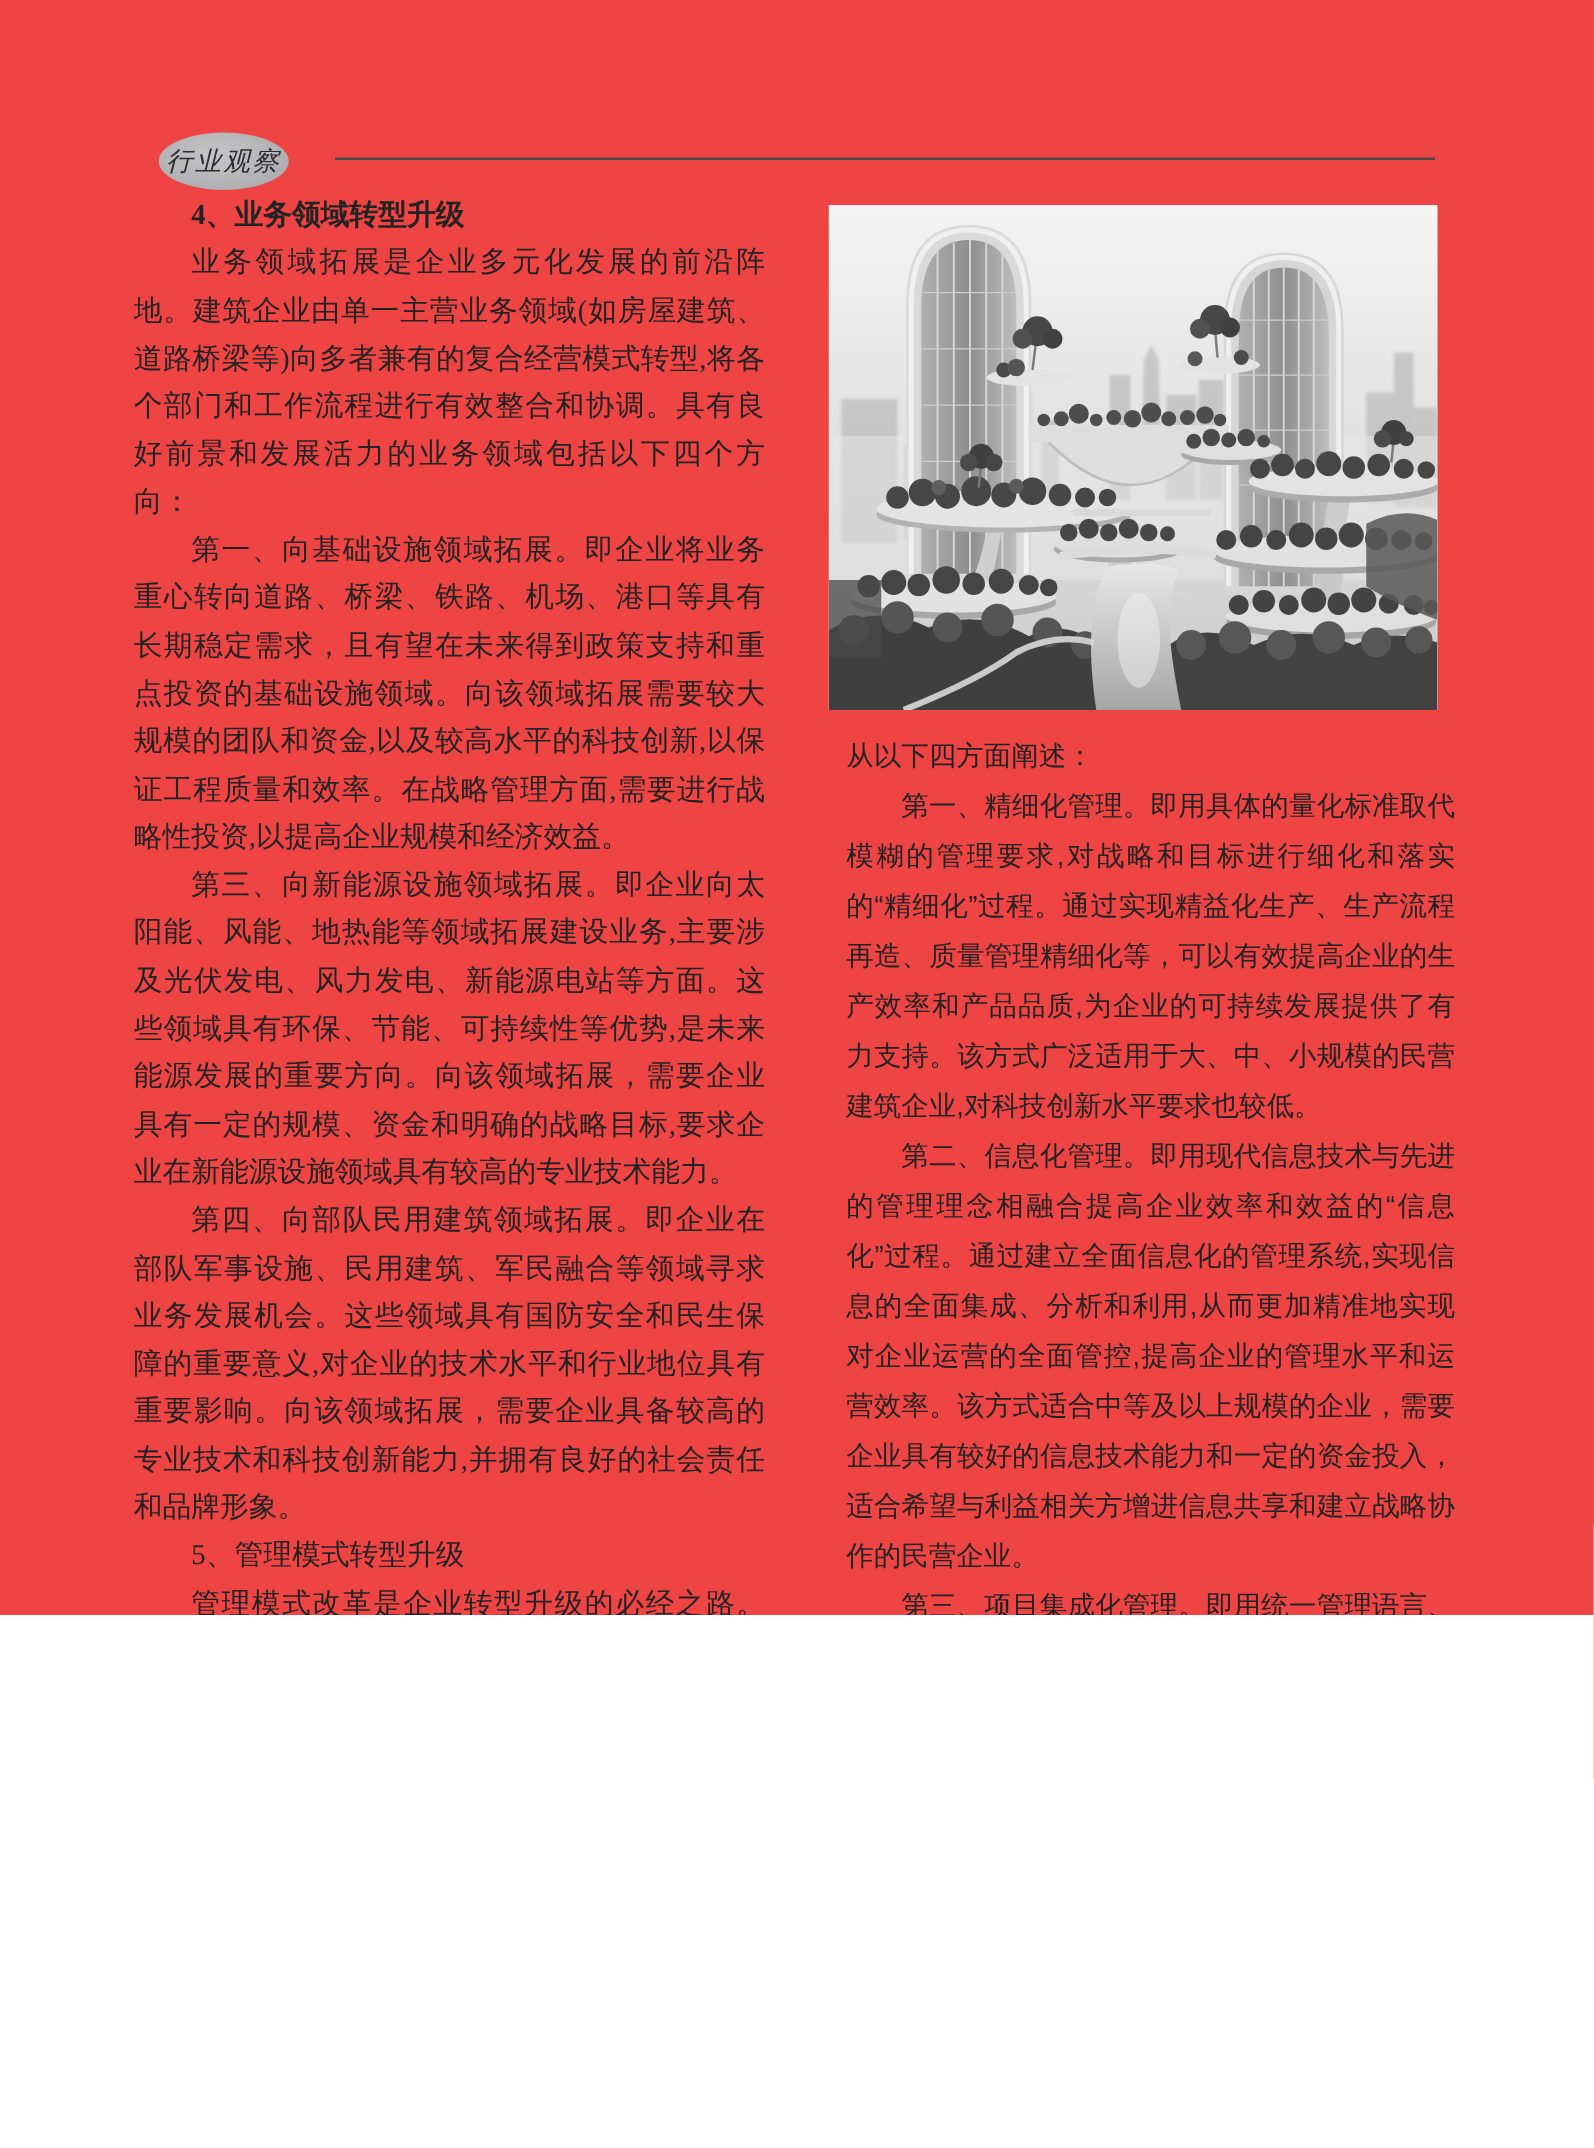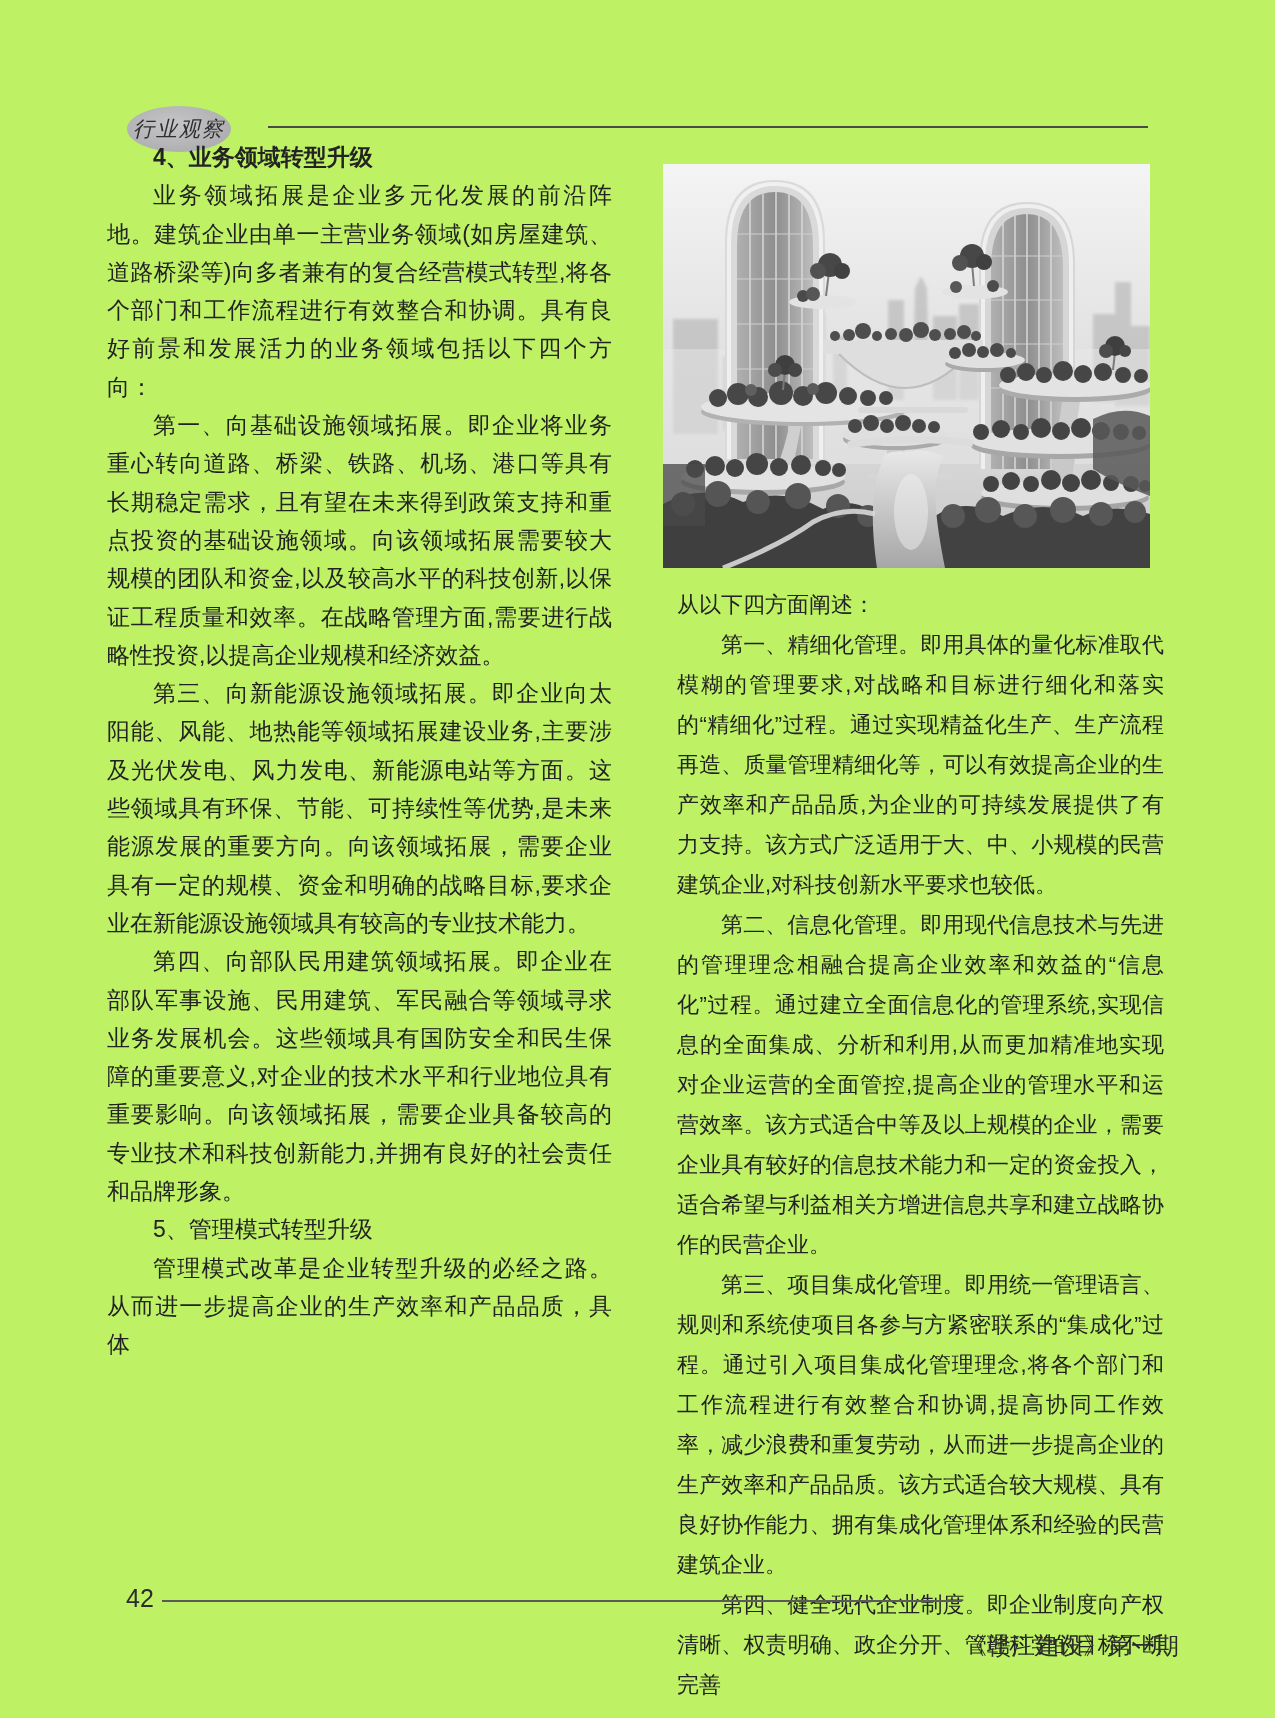--- a/index.html
+++ b/index.html
@@ -5,8 +5,8 @@
   html,body{margin:0;padding:0;background:#ffffff;}
   .page{
     position:relative;
-    width:1275px;height:1718px;
-    background:#bef264;
+    width:1275px;height:1292px;
+    background:#ef4444;
     overflow:hidden;
     font-family:"Liberation Sans",sans-serif;
     color:#232323;

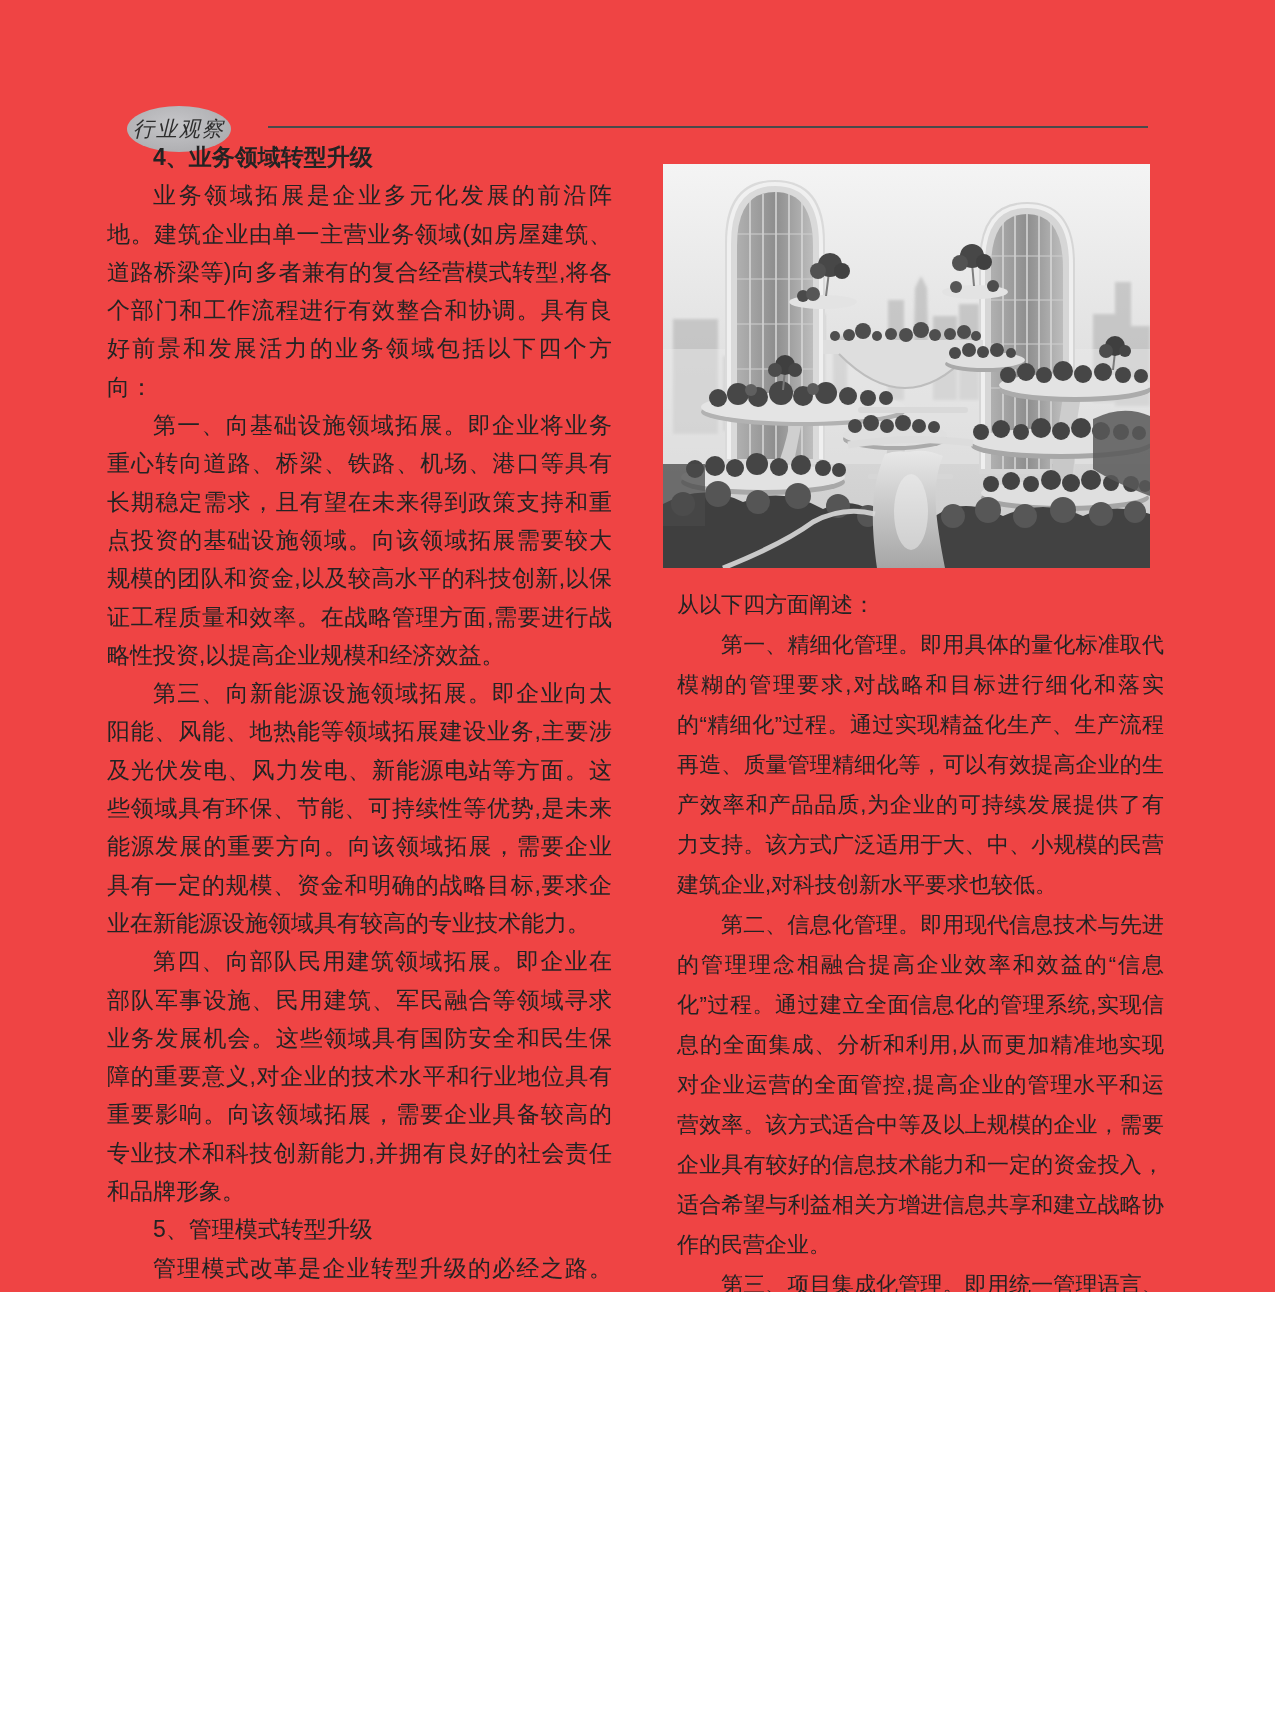--- a/index.html
+++ b/index.html
@@ -31,8 +31,8 @@
     word-break:break-all;
   }
   .col-left{
-    left:107px;top:138px;width:505px;
-    font-size:23px;line-height:38.3px;
+    left:107px;top:153px;width:505px;
+    font-size:23px;line-height:38.3px;font-family:Liberation Serif, serif;
   }
   .col-right{
     left:665px;top:585px;width:487px;

